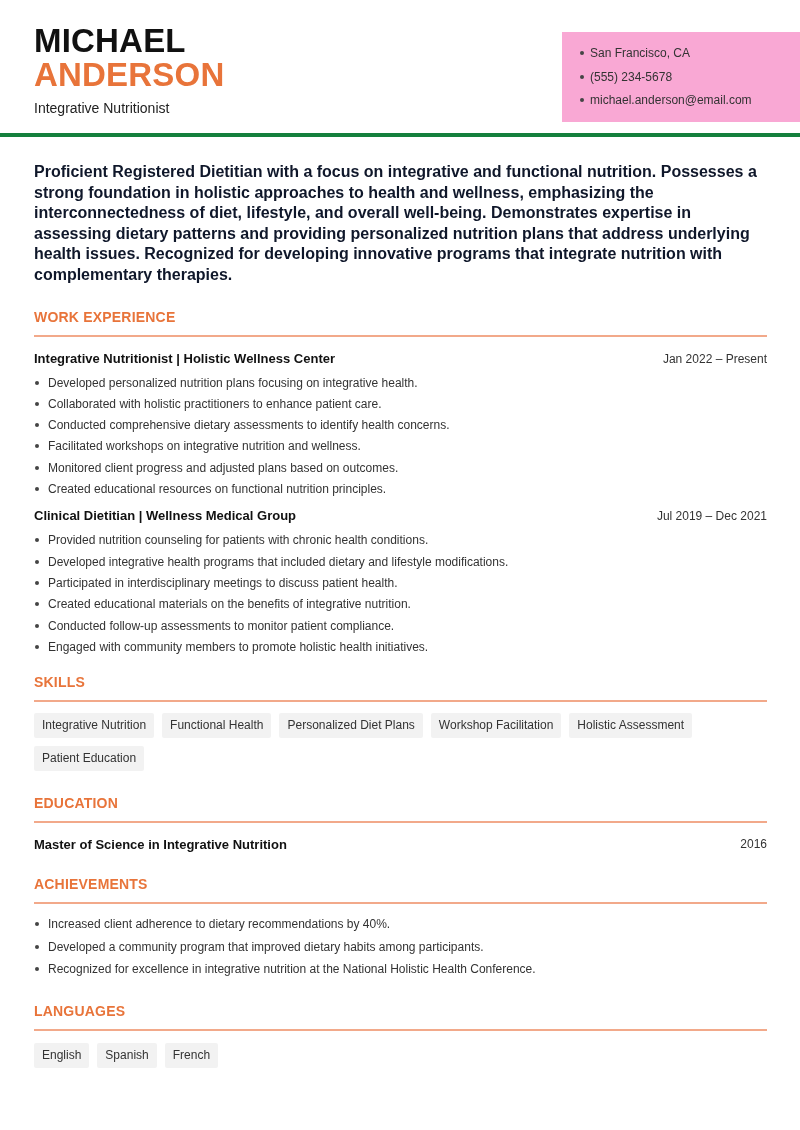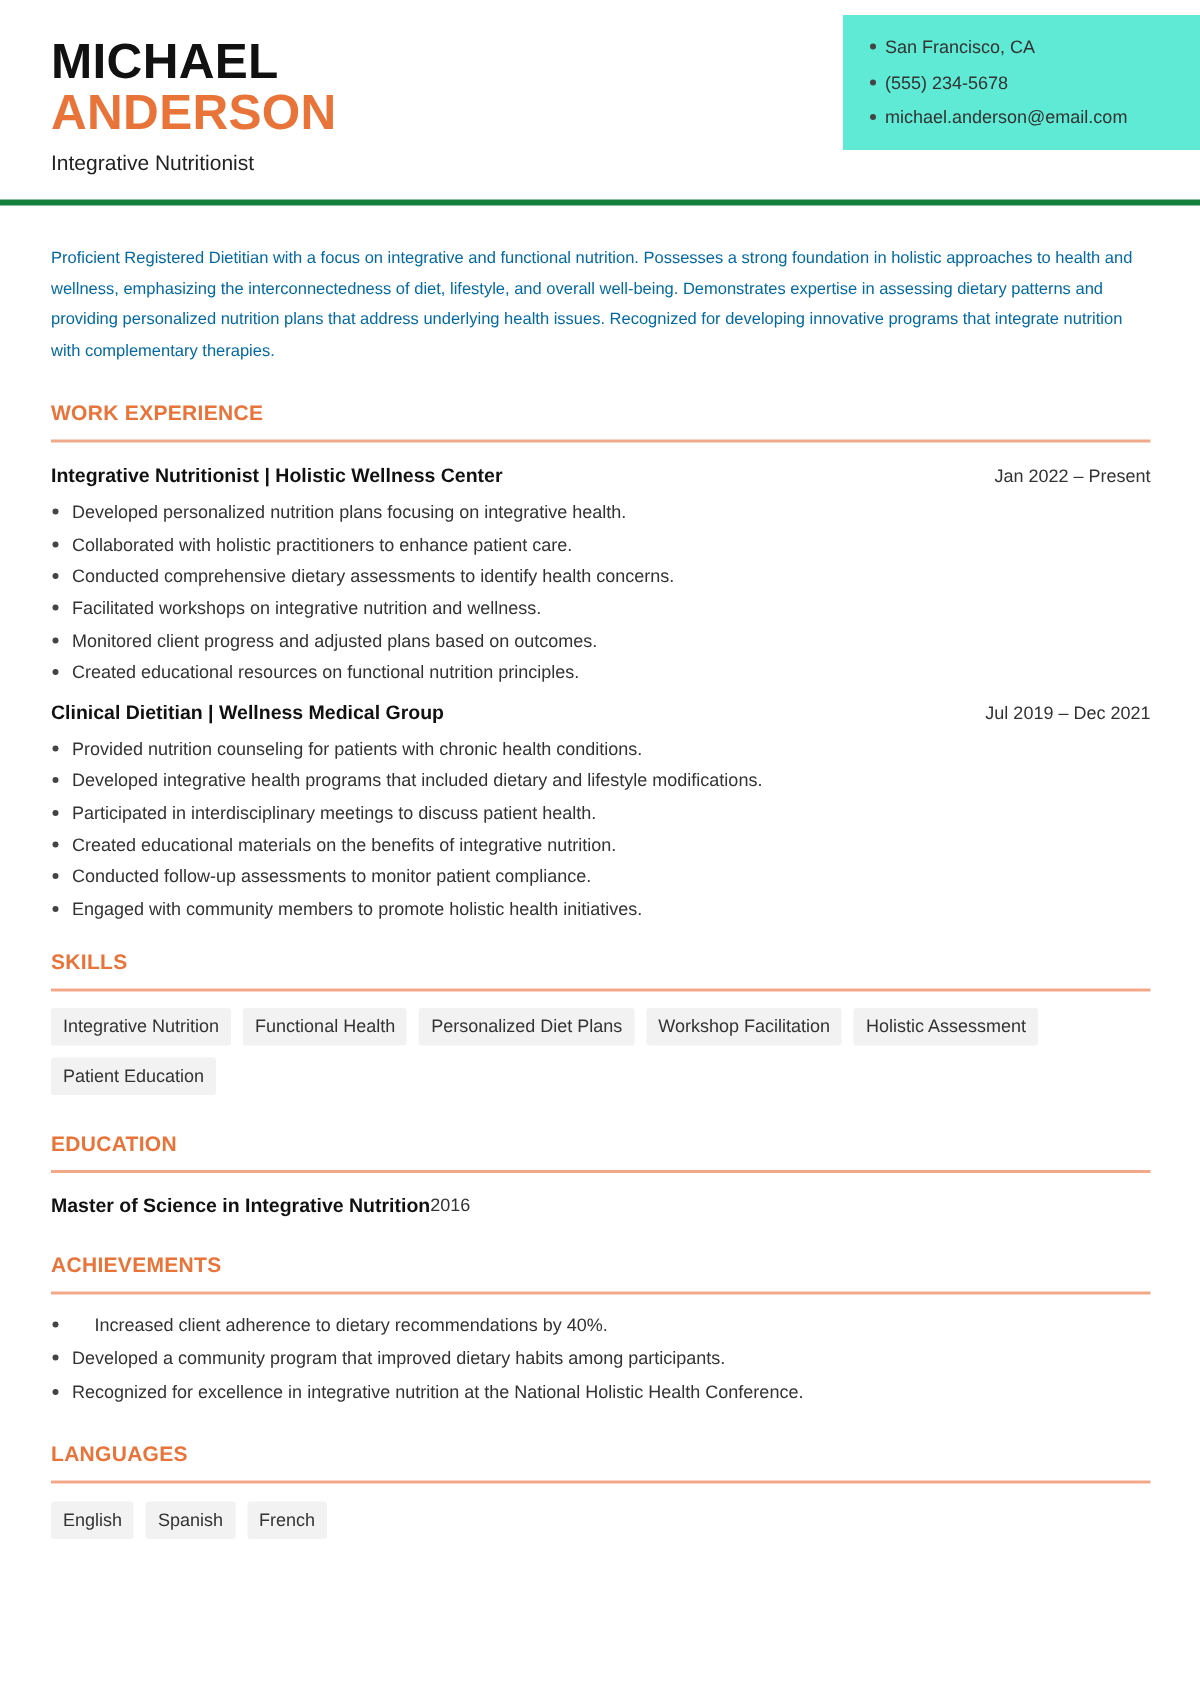--- a/index.html
+++ b/index.html
@@ -11,7 +11,7 @@
   .name-last { position: absolute; left: 34px; top: 58px; font-size: 33px; font-weight: 700; color: #e8743a; letter-spacing: 0.2px; line-height: 34px; }
   .job-title { position: absolute; left: 34px; top: 100px; font-size: 14px; color: #222222; }
 
-  .contact-box { position: absolute; left: 562px; top: 10px; width: 238px; height: 90px; background: #5eead4; padding: 13px 0 0 18px; }
+  .contact-box { position: absolute; left: 562px; top: 32px; width: 238px; height: 90px; background: #f9a8d4; padding: 13px 0 0 18px; }
   .contact-item { font-size: 12px; color: #333333; height: 23.5px; line-height: 16px; display: flex; align-items: flex-start; }
   .bullet { display: inline-block; width: 4px; height: 4px; background: #444; border-radius: 50%; margin: 6px 6px 0 0; flex-shrink: 0; }
 

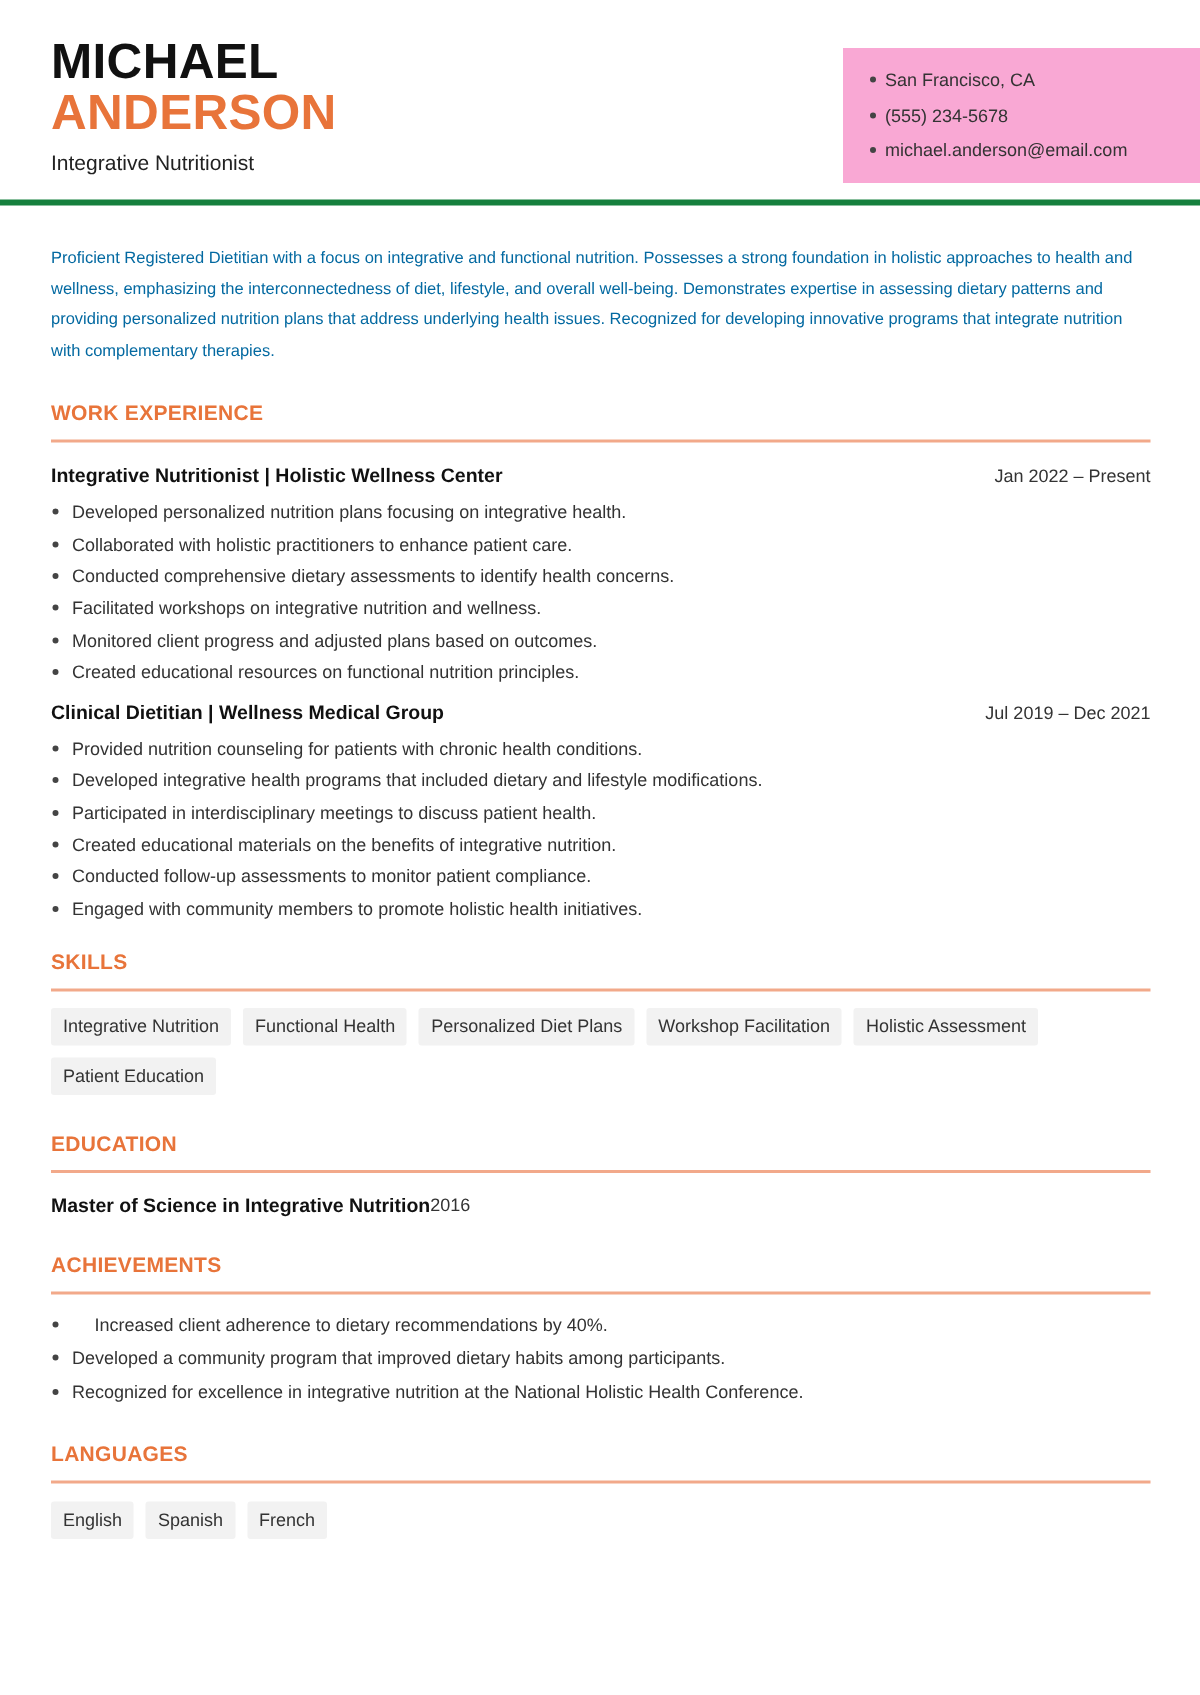--- a/index.html
+++ b/index.html
@@ -16,7 +16,7 @@
   .bullet { display: inline-block; width: 4px; height: 4px; background: #444; border-radius: 50%; margin: 6px 6px 0 0; flex-shrink: 0; }
 
   .content { position: absolute; left: 34px; top: 162px; width: 733px; }
-  .summary { font-size: 11px; line-height: 20.6px; color: #0369a1; }
+  .summary { font-size: 16px; line-height: 20.6px; color: #0f172a; font-weight: bold; }
 
   .section-title { font-size: 14px; font-weight: 700; color: #e8743a; letter-spacing: 0.2px; }
   .section-rule { height: 2px; background: #f2a98a; margin-top: 10px; }

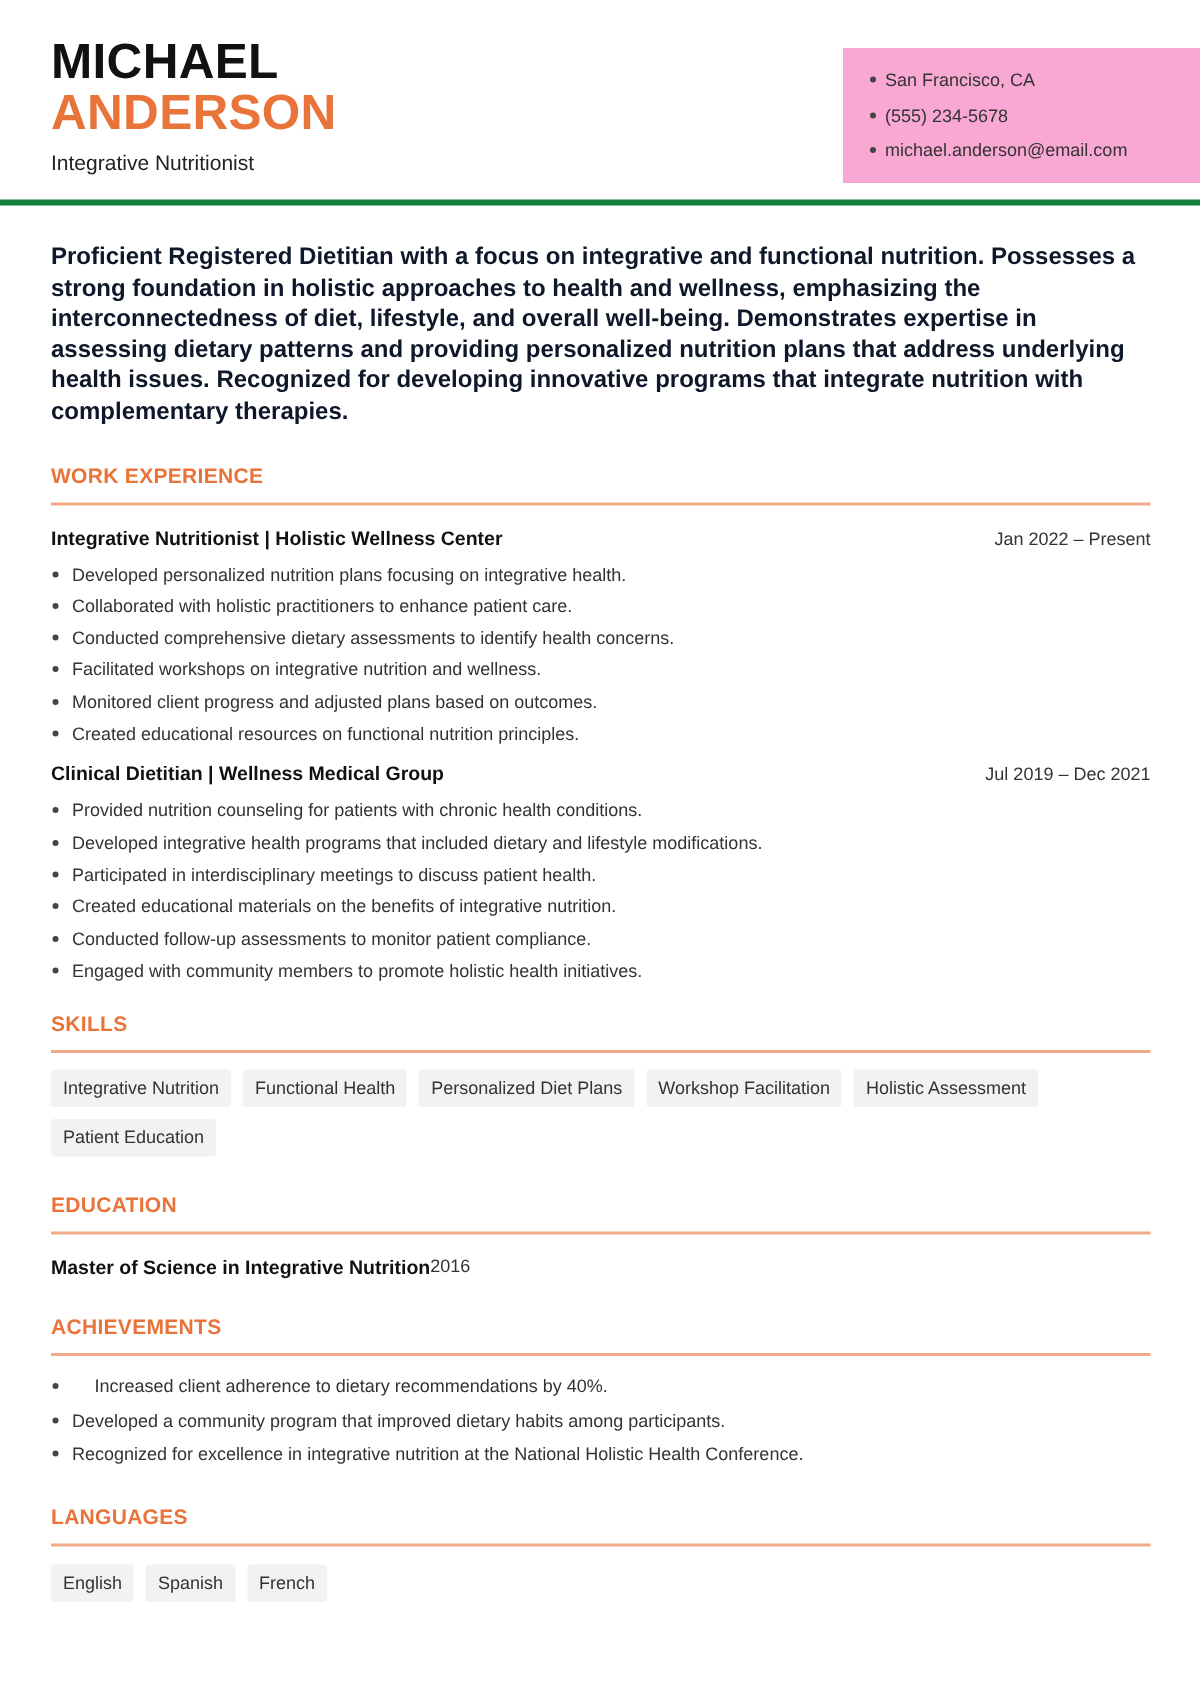--- a/index.html
+++ b/index.html
@@ -32,7 +32,7 @@
   .tags { display: flex; flex-wrap: wrap; gap: 8px 8px; }
   .tag { background: #f2f2f2; font-size: 12px; color: #333; padding: 0 8px; height: 25px; line-height: 25px; border-radius: 2px; }
 
-  .edu-head { display: flex; }
+  .edu-head { display: flex; justify-content: space-between; }
   .edu-degree { font-size: 13px; font-weight: 700; color: #111; }
   .edu-year { font-size: 12px; color: #333; }
   .edu-school { font-size: 12px; color: #444; margin-top: 5px; }

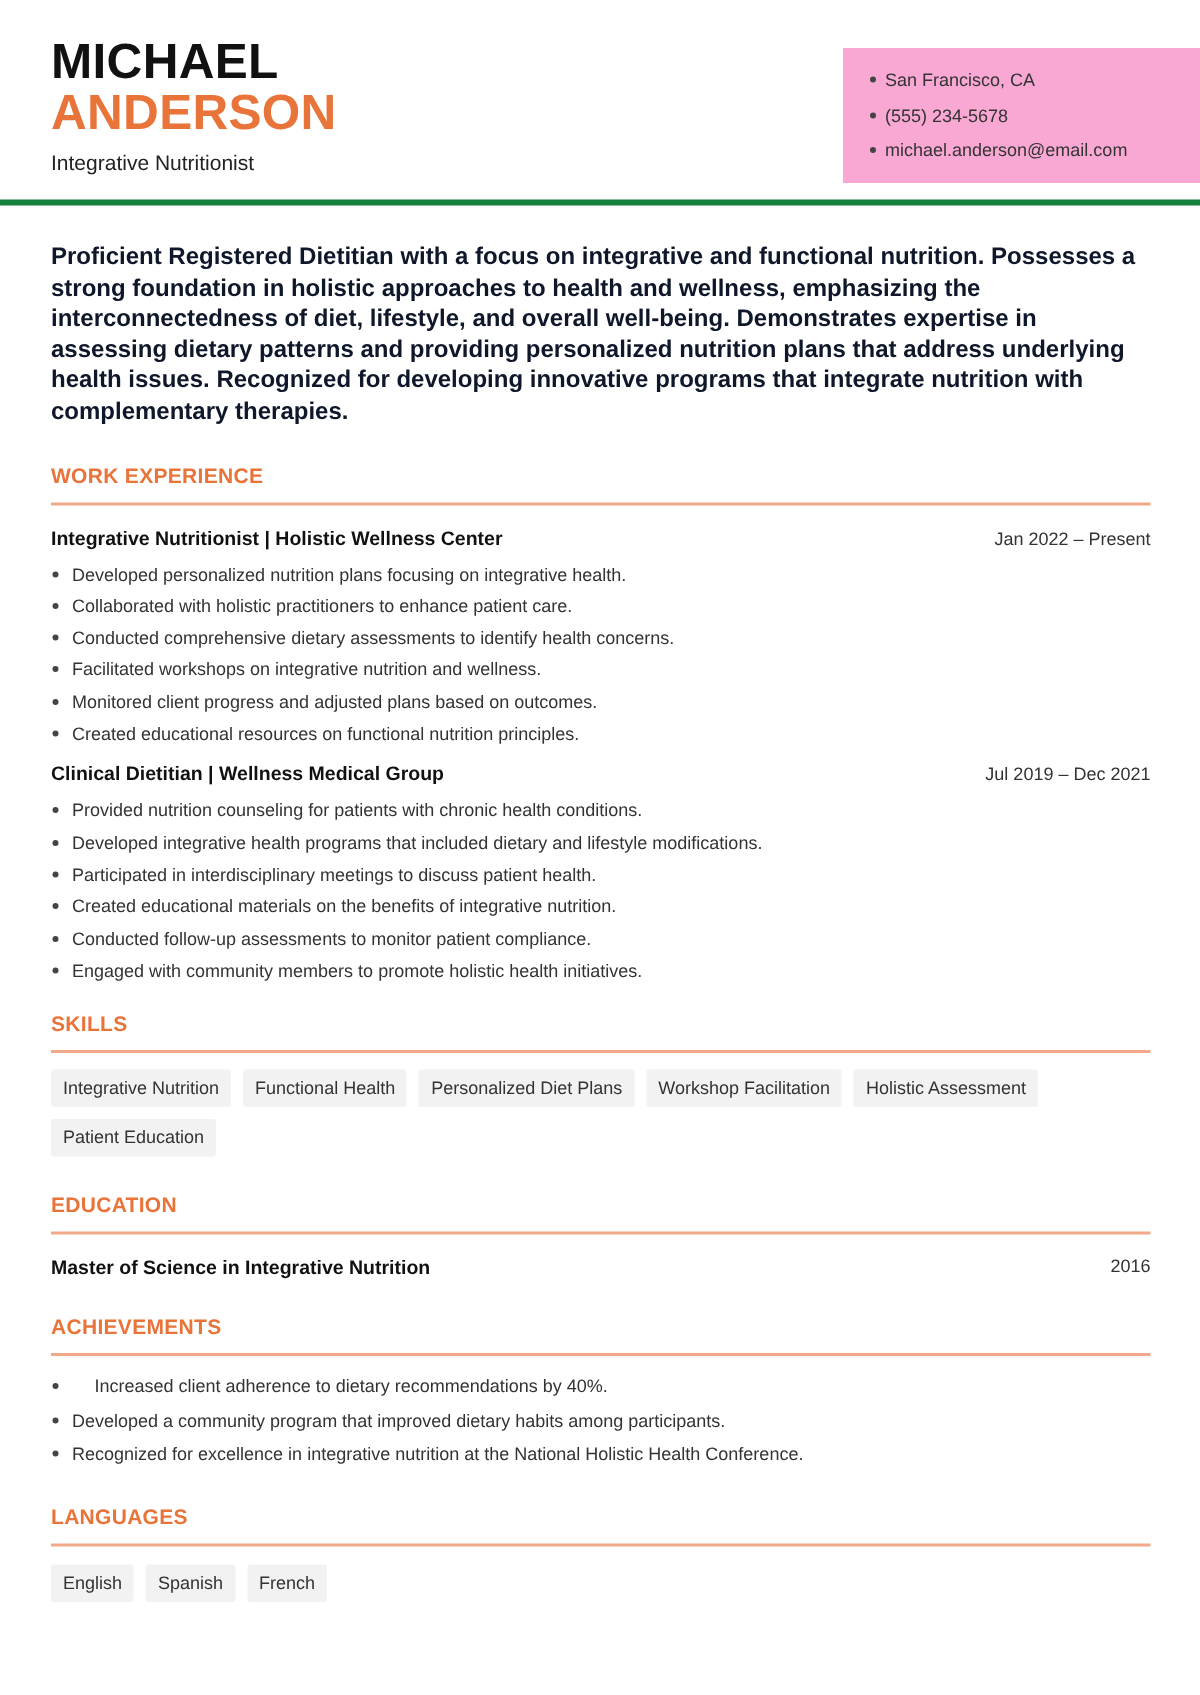--- a/index.html
+++ b/index.html
@@ -163,7 +163,7 @@
     <div class="section-title">ACHIEVEMENTS</div>
     <div class="section-rule"></div>
     <ul class="bullets" style="margin-top:12px;">
-      <li style="height:22.5px;gap:15px;">
+      <li style="height:22.5px;">
           <span class="bullet"></span>
           <span>Increased client adherence to dietary recommendations by 40%.</span>
         </li>

